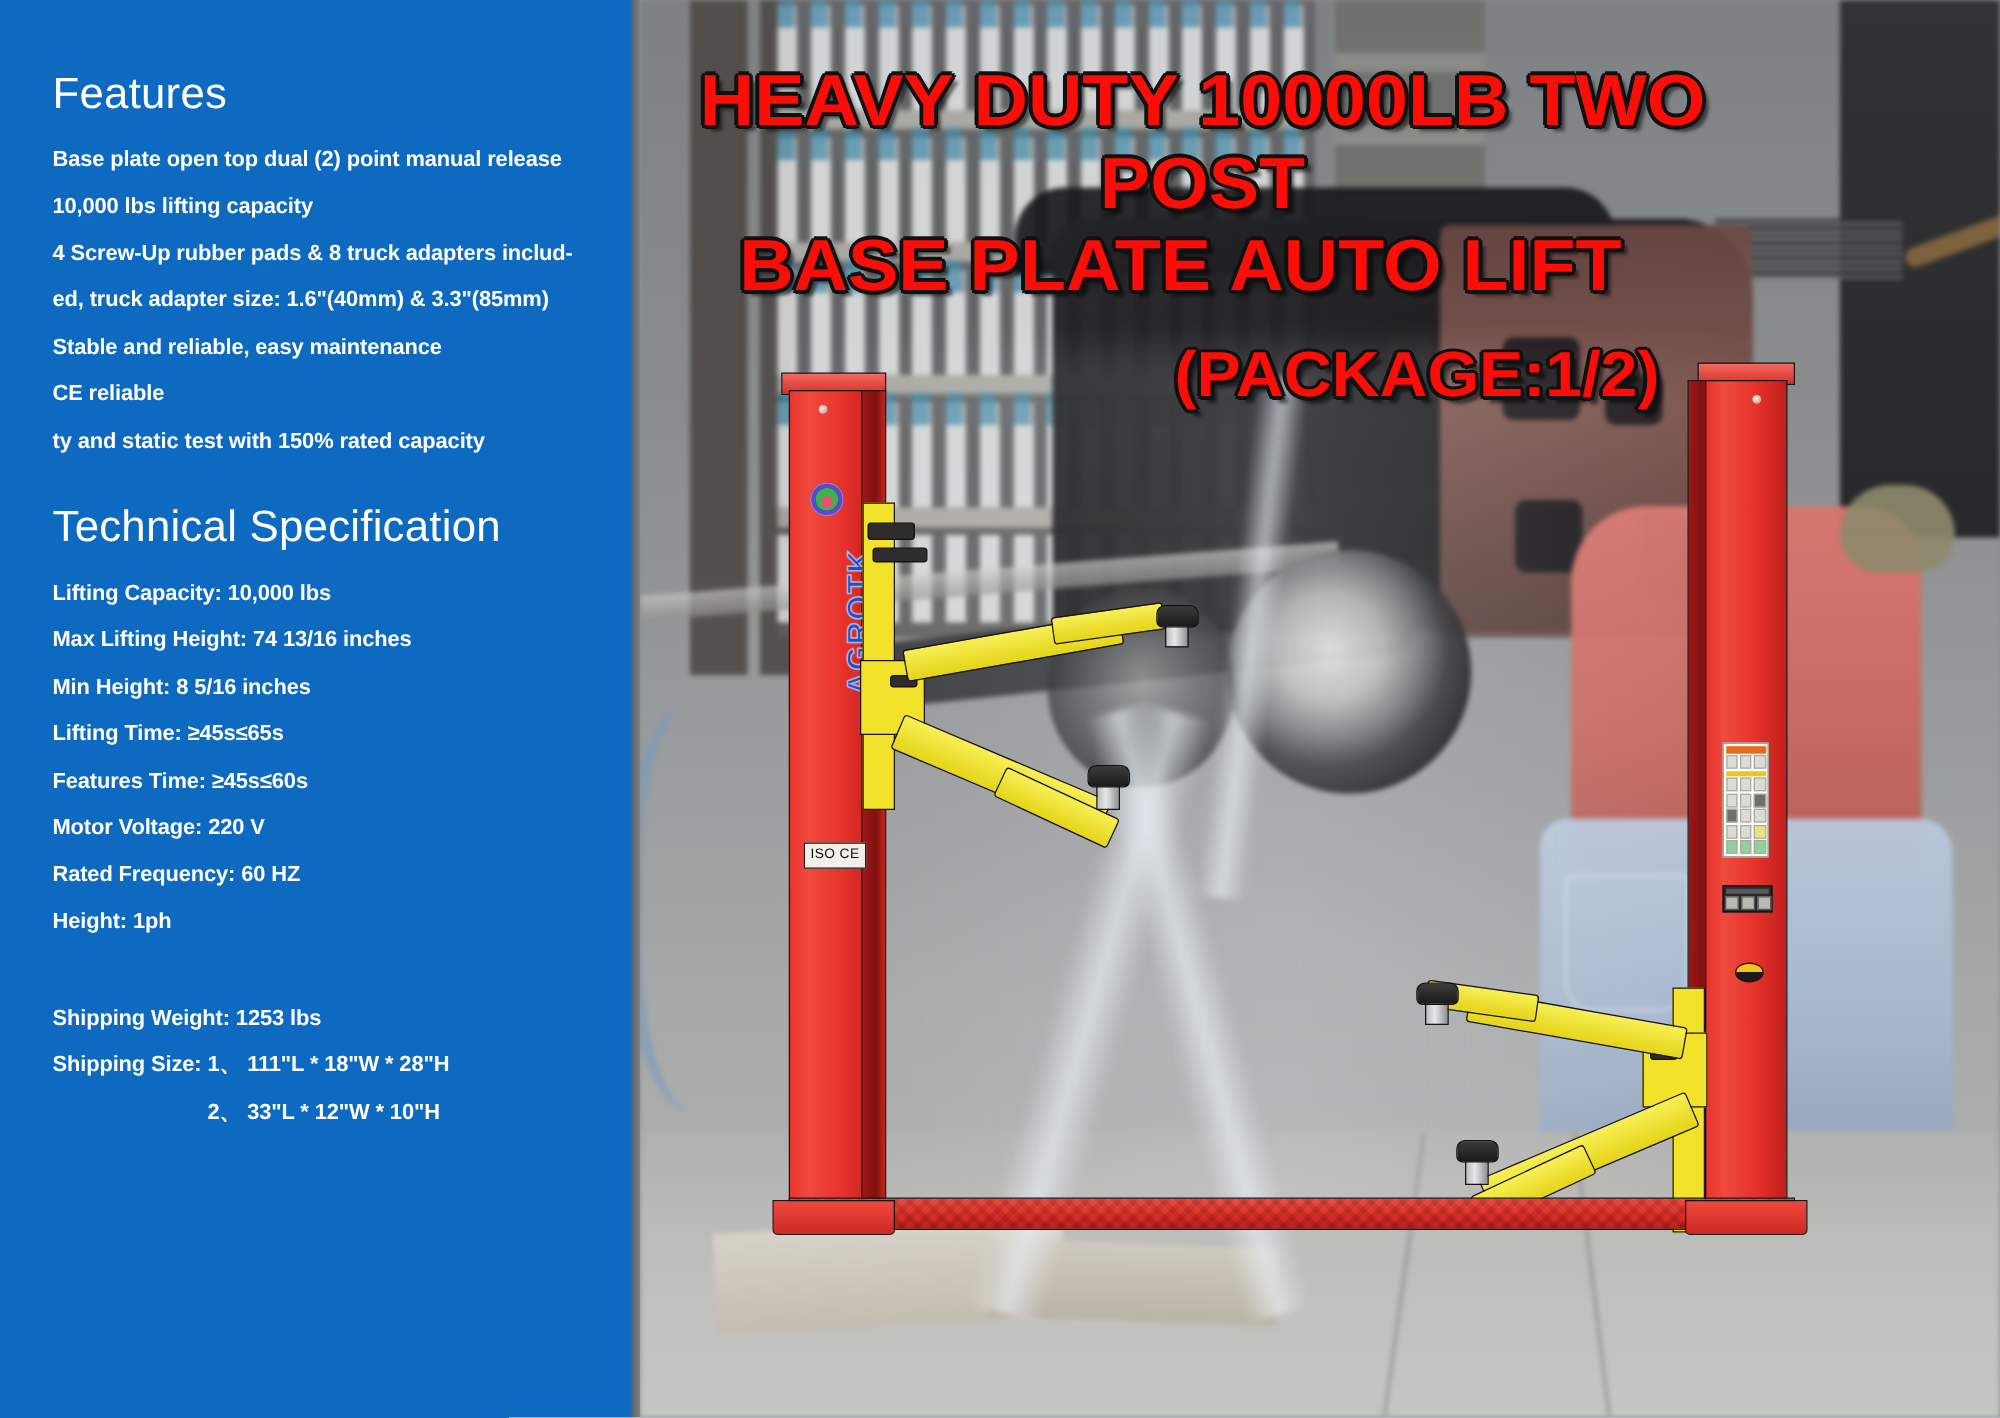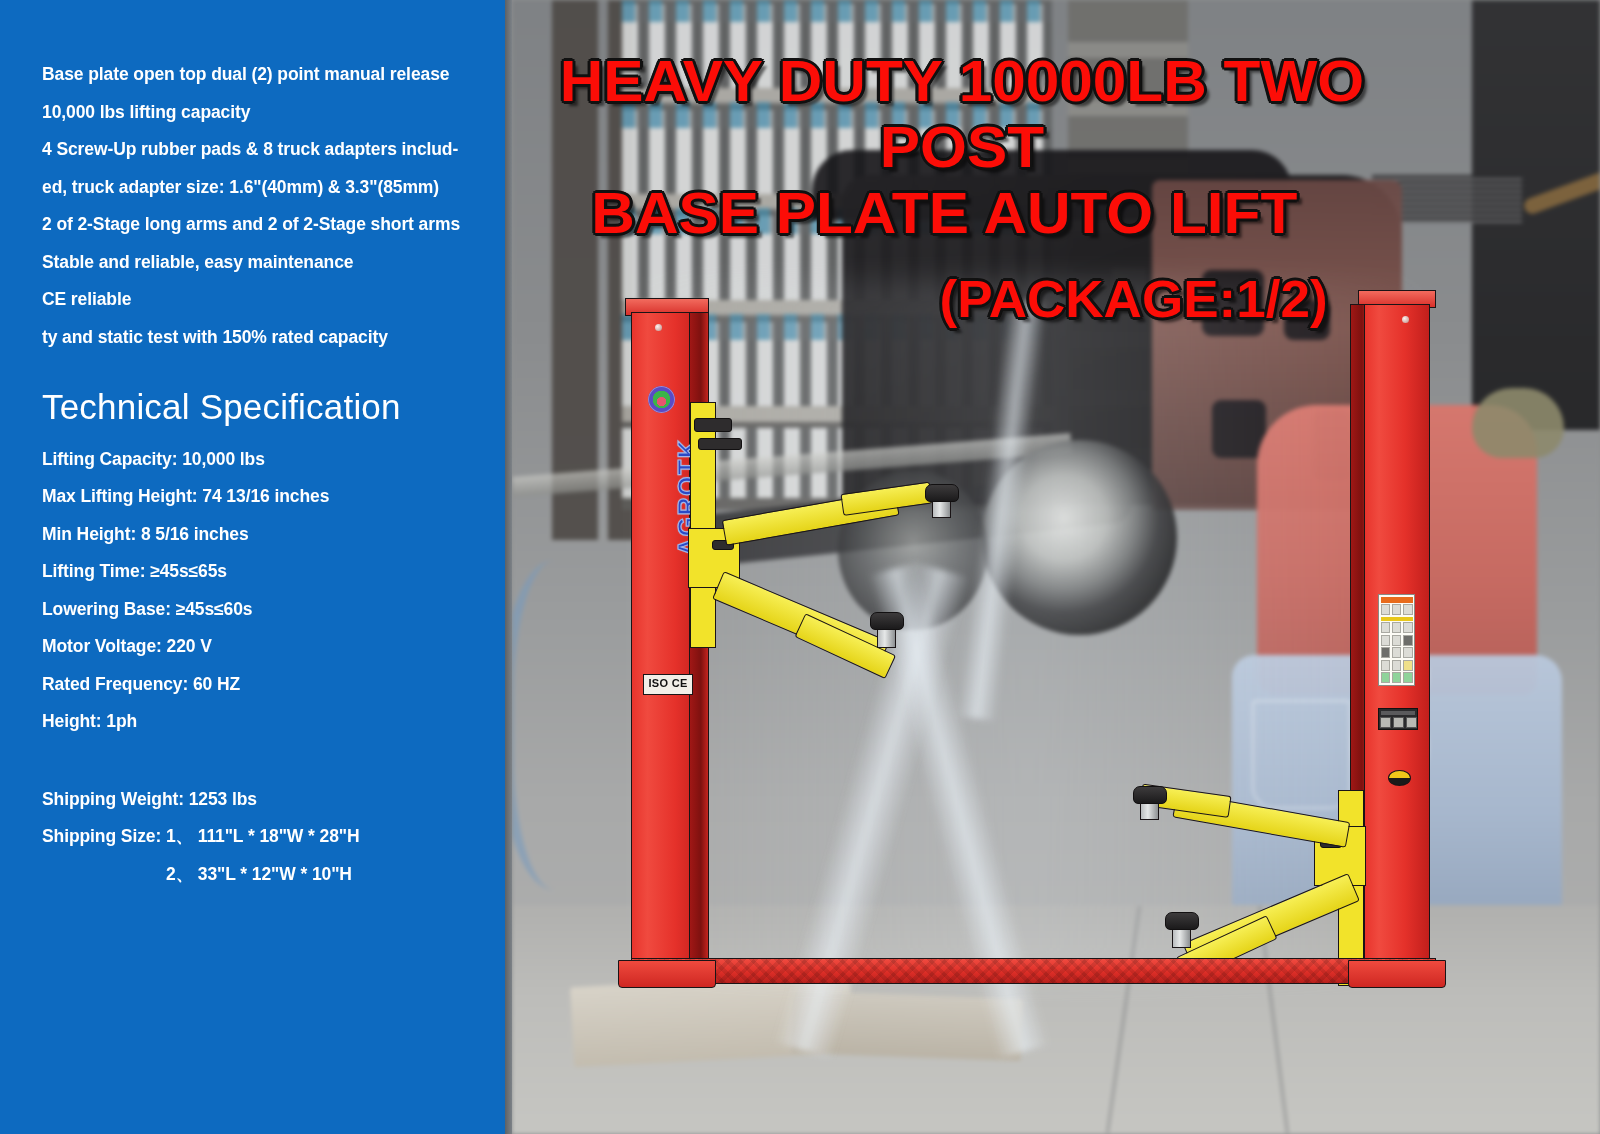--- a/index.html
+++ b/index.html
@@ -490,6 +490,7 @@
 
   <div class="spec-panel">
 
+    <h1 class="sec-title">Features</h1>
     <div class="line">Base plate open top dual (2) point manual release</div>
     <div class="line">10,000 lbs lifting capacity</div>
     <div class="line">4 Screw-Up rubber pads &amp; 8 truck adapters includ-</div>

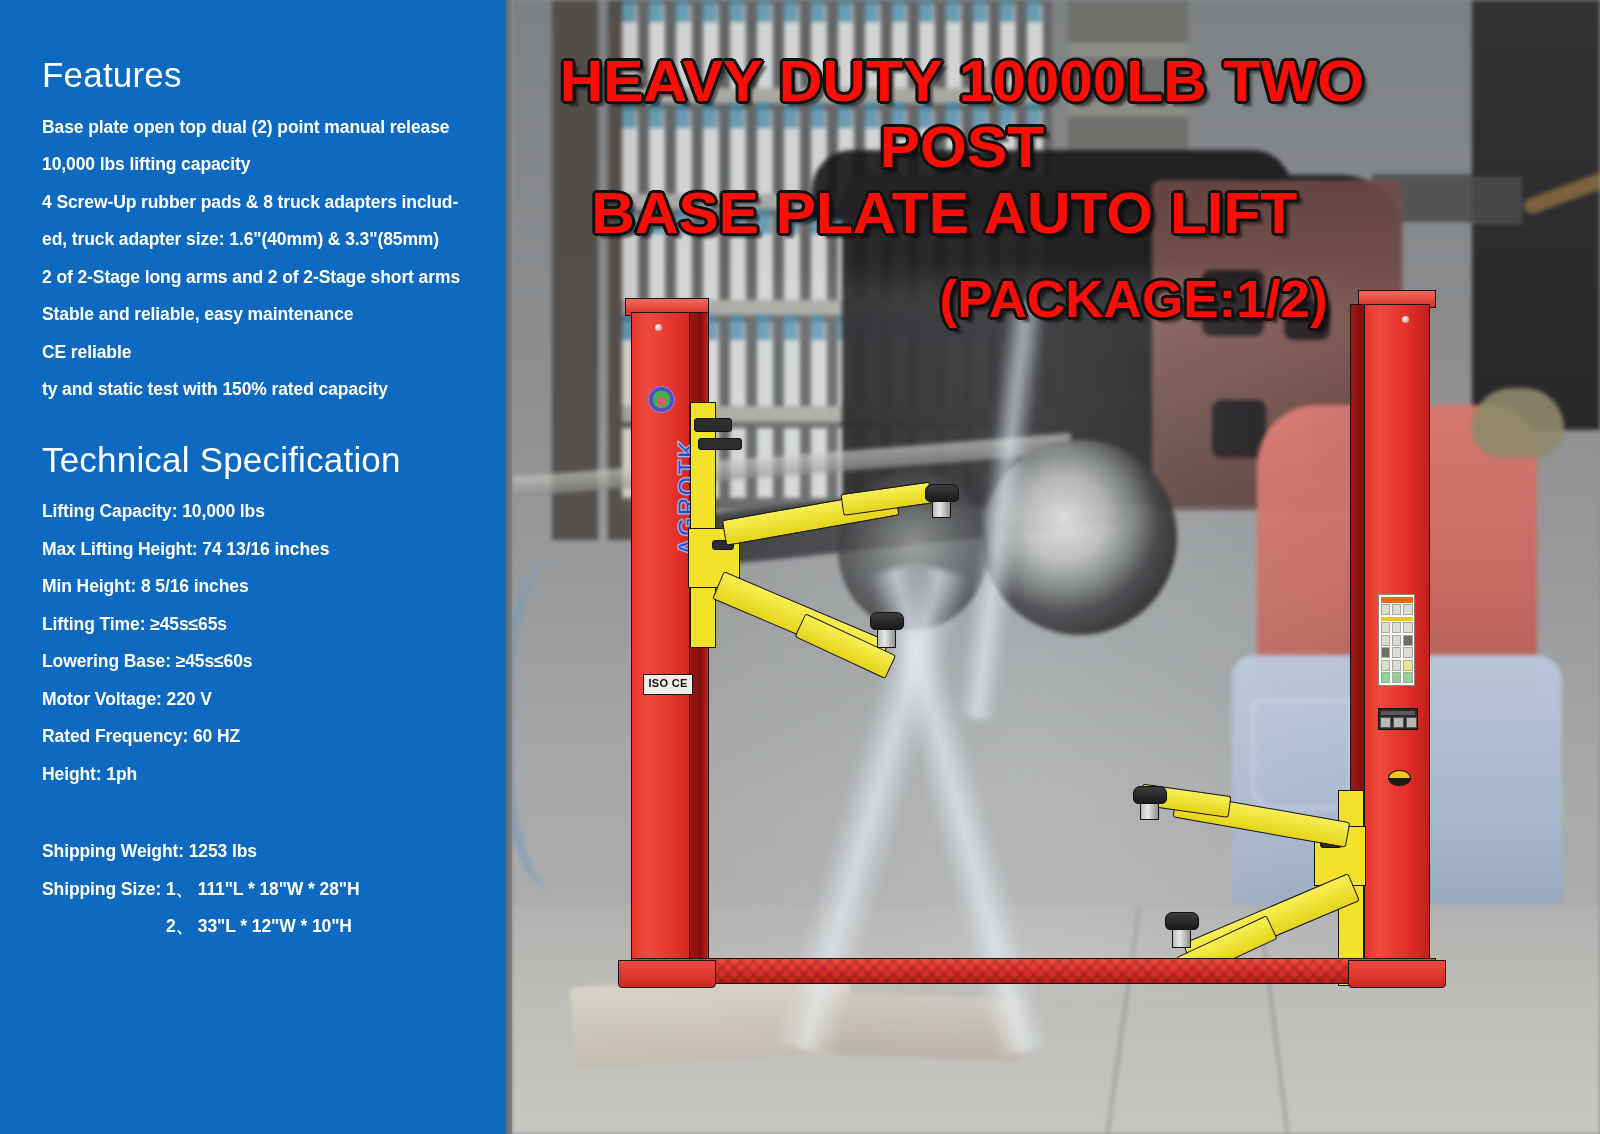--- a/index.html
+++ b/index.html
@@ -495,7 +495,6 @@
     <div class="line">10,000 lbs lifting capacity</div>
     <div class="line">4 Screw-Up rubber pads &amp; 8 truck adapters includ-</div>
     <div class="line">ed, truck adapter size: 1.6"(40mm) &amp; 3.3"(85mm)</div>
-    <div class="line">2 of 2-Stage long arms and 2 of 2-Stage short arms</div>
     <div class="line">Stable and reliable, easy maintenance</div>
     <div class="line">CE reliable</div>
     <div class="line">ty and static test with 150% rated capacity</div>

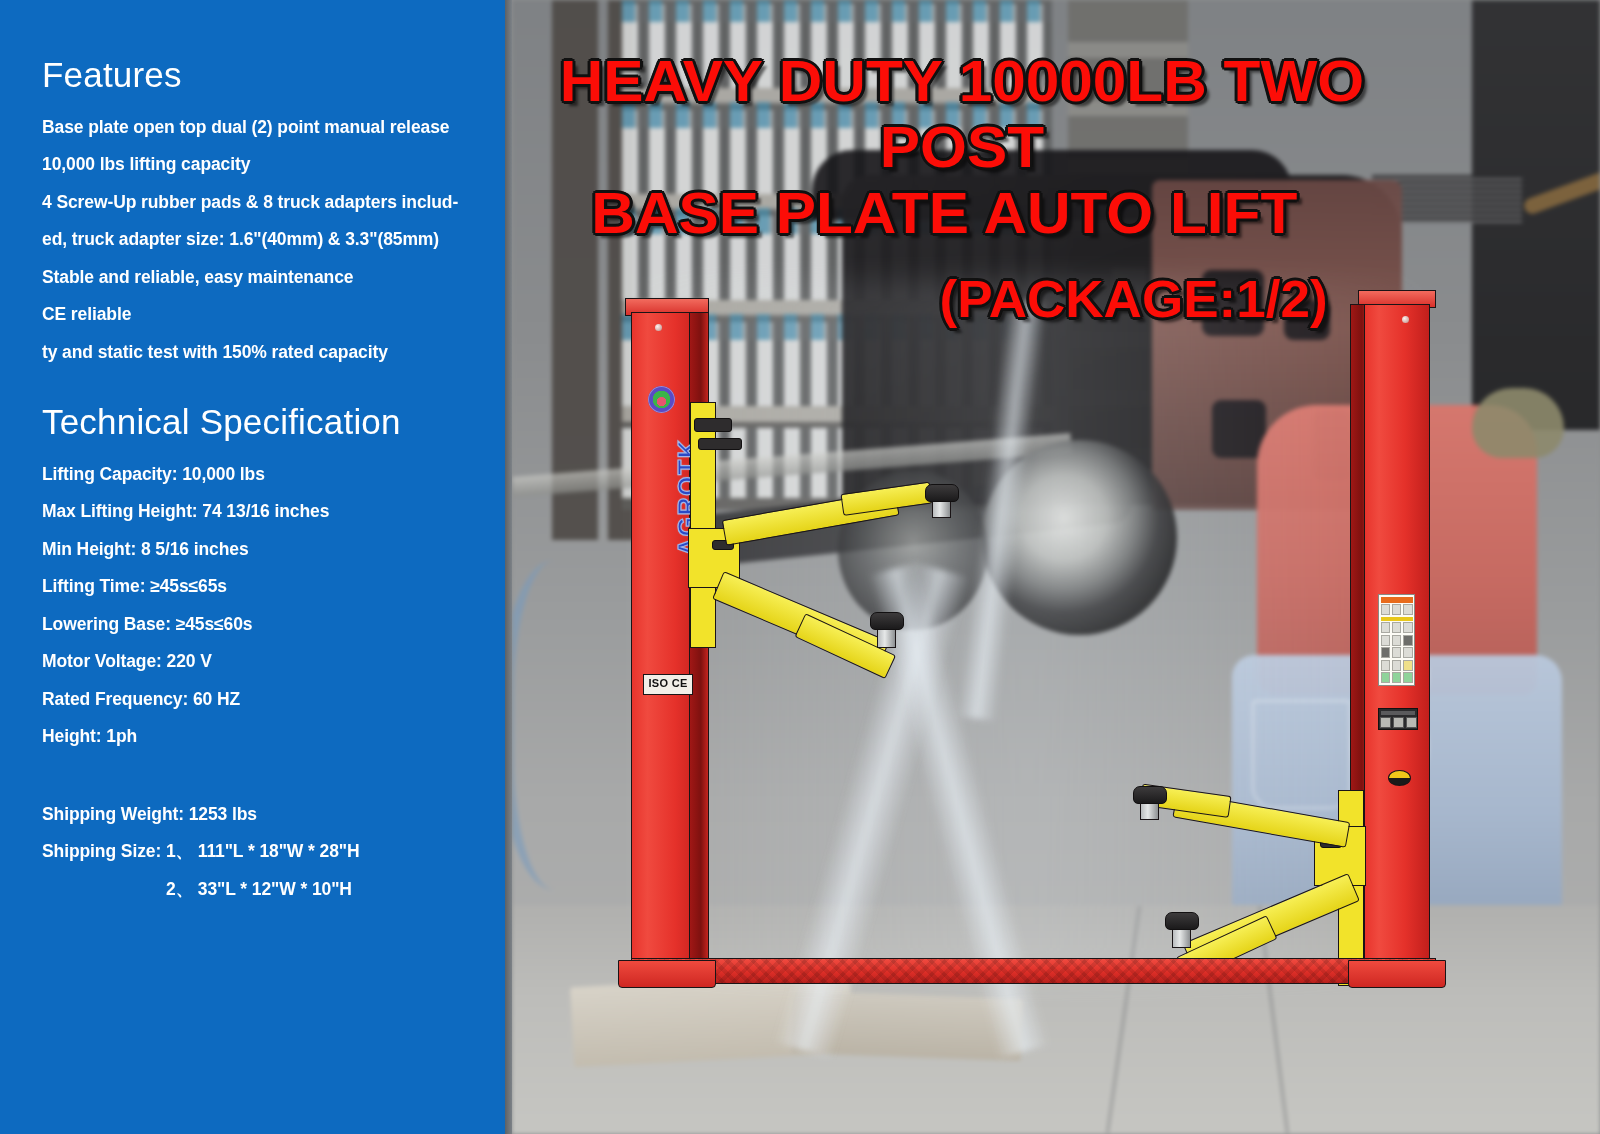--- a/index.html
+++ b/index.html
@@ -504,7 +504,7 @@
     <div class="line">Max Lifting Height: 74 13/16 inches</div>
     <div class="line">Min Height: 8 5/16 inches</div>
     <div class="line">Lifting Time: ≥45s≤65s</div>
-    <div class="line">Lowering Base: ≥45s≤60s</div>
+    <div class="line">Features Time: ≥45s≤60s</div>
     <div class="line">Motor Voltage: 220 V</div>
     <div class="line">Rated Frequency: 60 HZ</div>
     <div class="line">Height: 1ph</div>

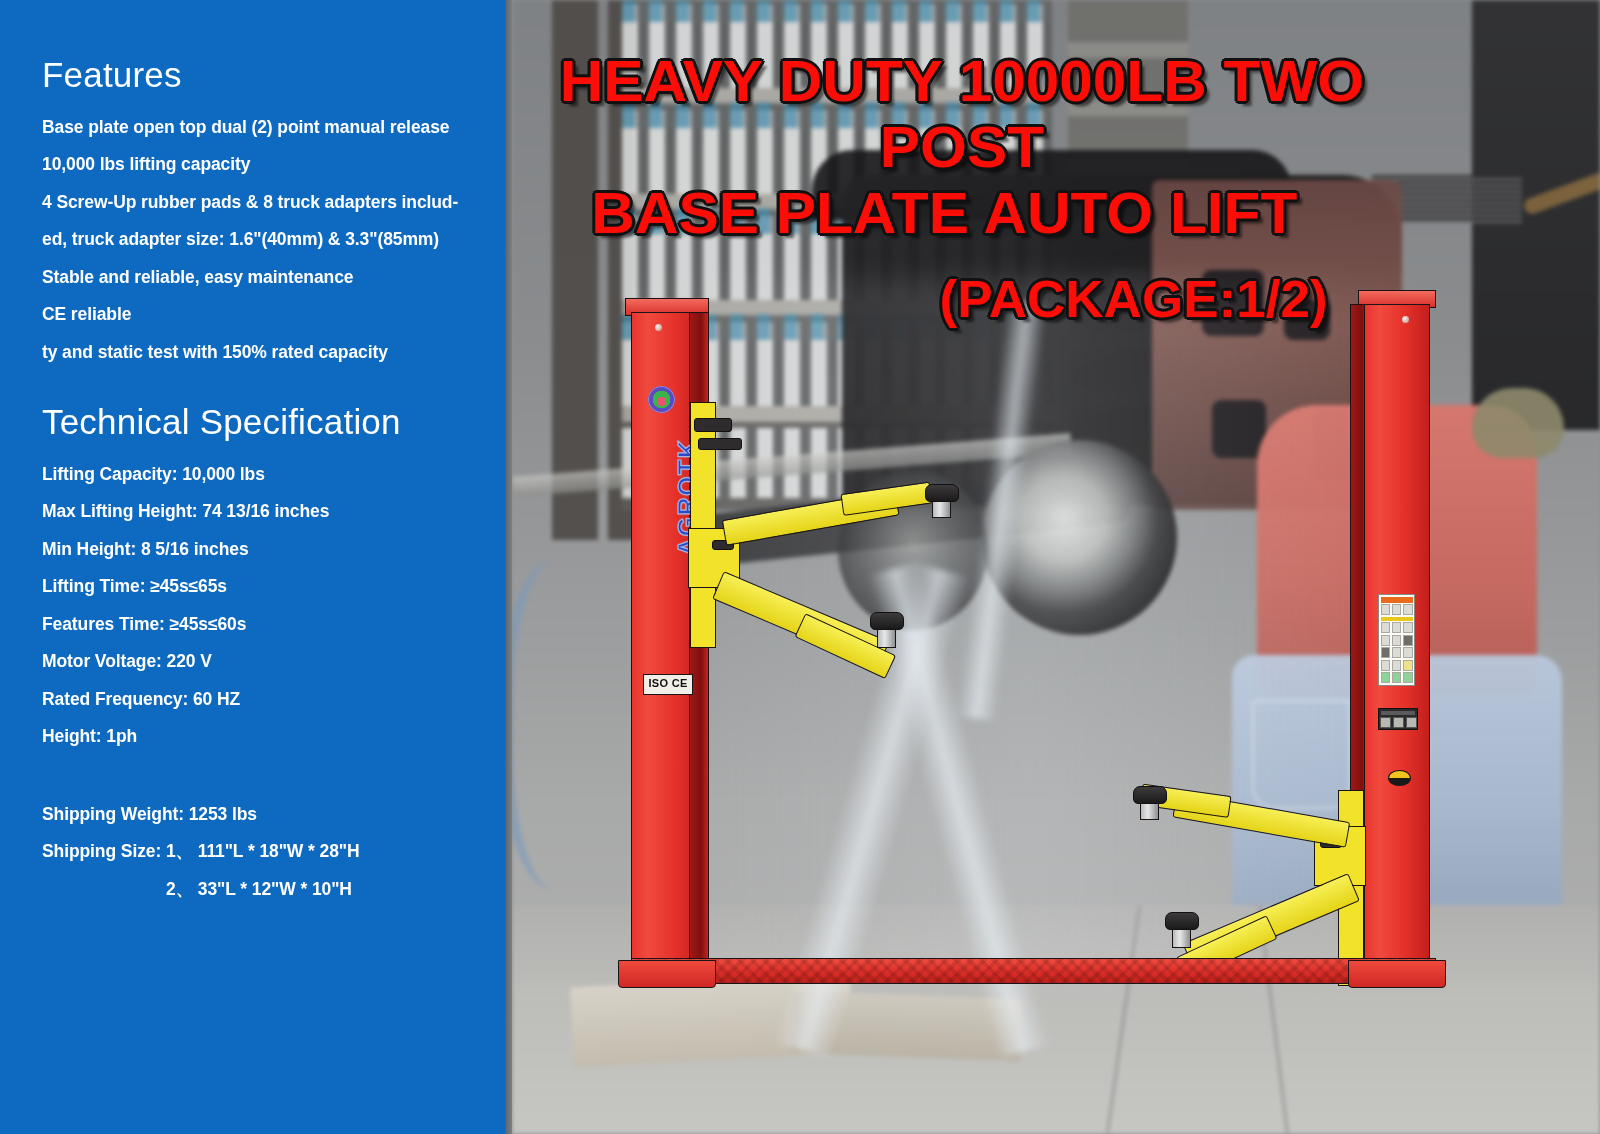--- a/index.html
+++ b/index.html
@@ -228,7 +228,7 @@
   .iso-badge{
     position:absolute;
     background:#f2efe8;border:1.6px solid #1a1416;
-    color:#111;font-weight:bold;font-size:11px;
+    color:#111;font-weight:normal;font-size:11px;
     text-align:center;line-height:17px;letter-spacing:.3px;
   }
 

